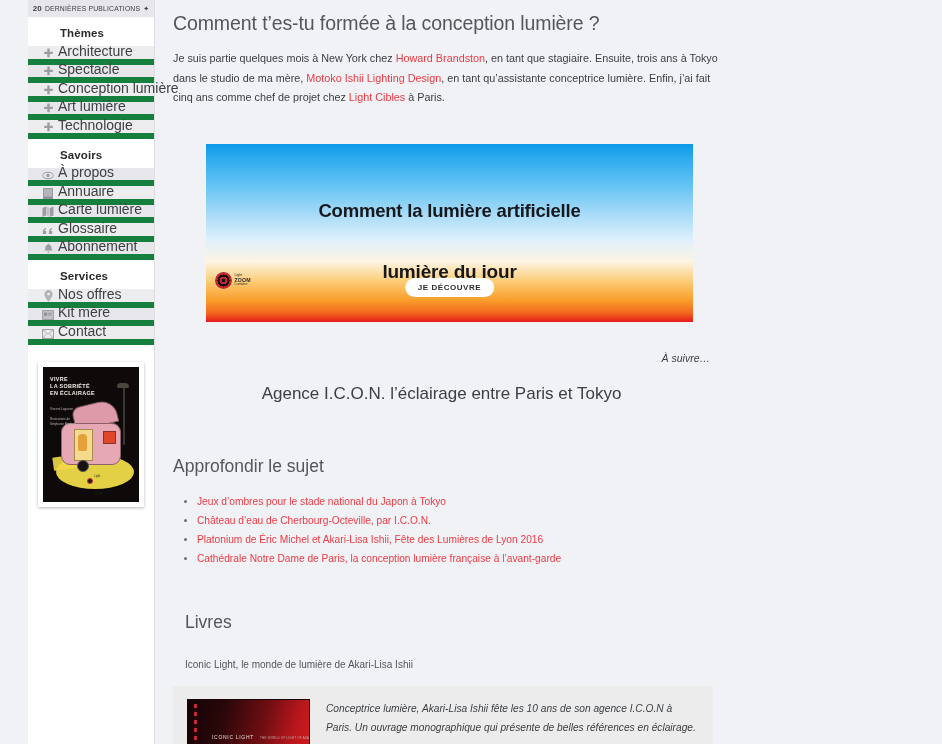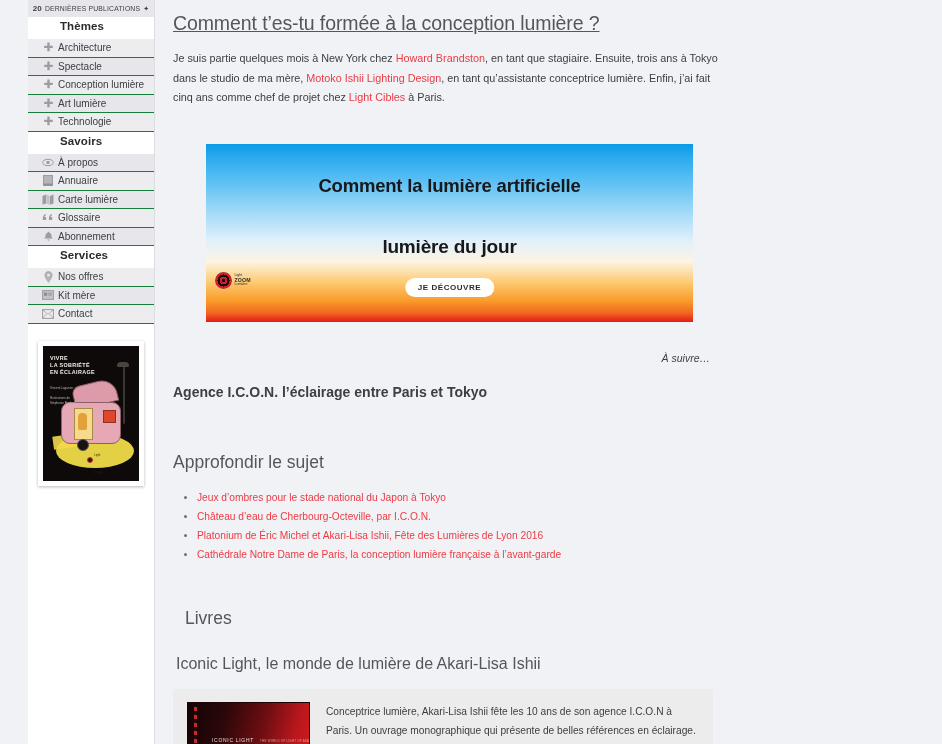--- a/index.html
+++ b/index.html
@@ -51,7 +51,7 @@
     font-size: 11.5px;
     font-weight: bold;
     color: #2b2b2e;
-    padding: 3px 0 7px 32px;
+    padding: 10px 0 7px 32px;
     background: #ffffff;
     letter-spacing: .1px;
   }

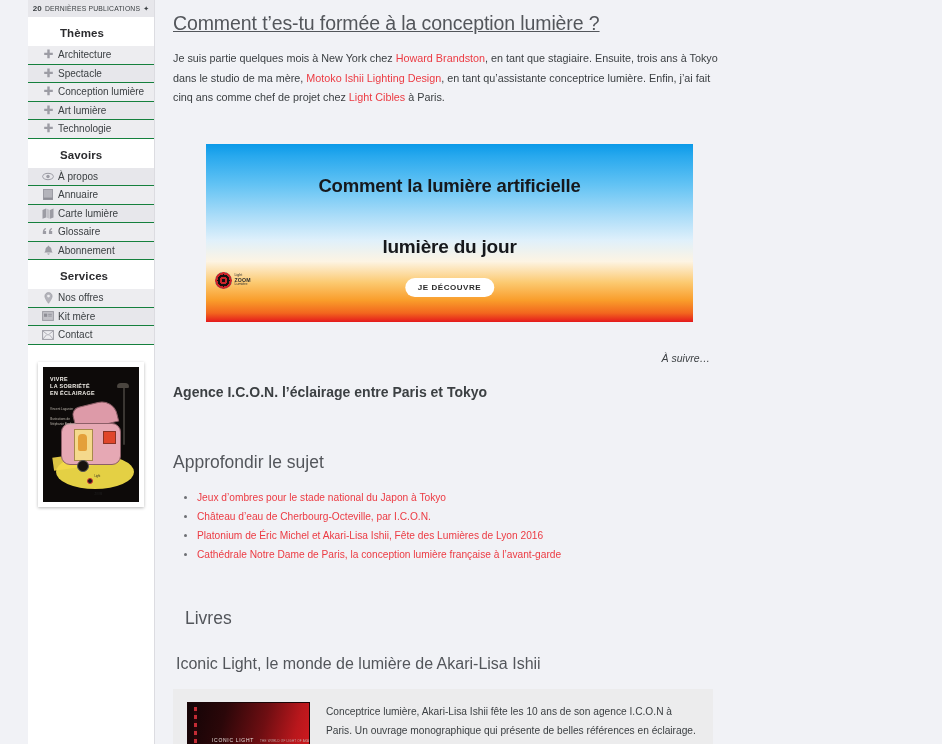--- a/index.html
+++ b/index.html
@@ -227,7 +227,6 @@
     color: #53565b;
     margin: 0 0 14px 0;
     letter-spacing: -.1px;
-    text-decoration: underline;
   }
   p.body {
     font-size: 10.8px;

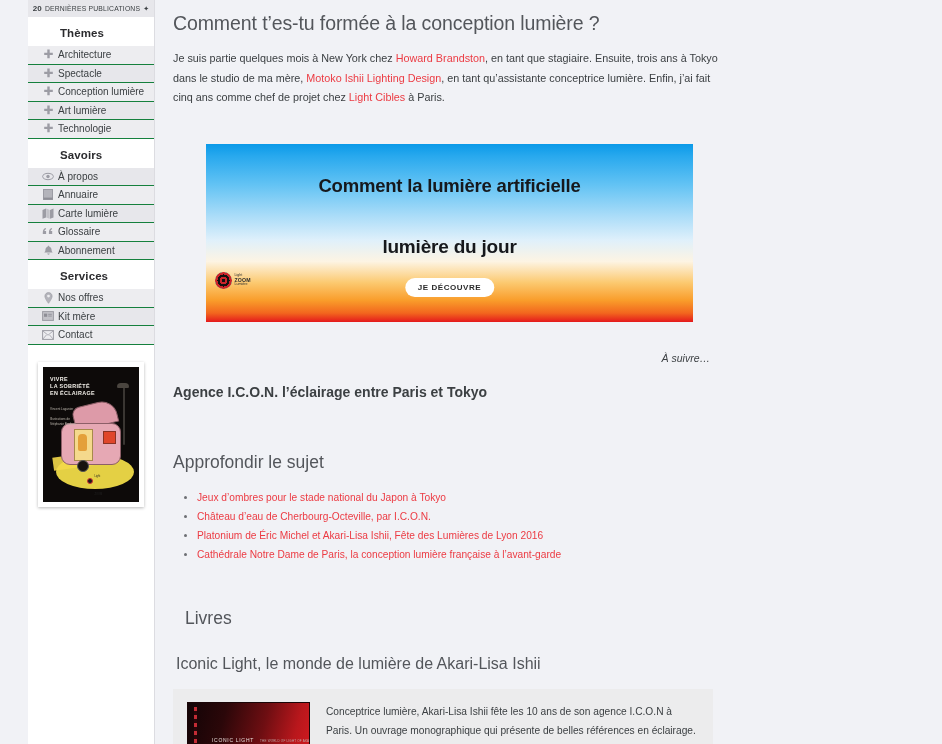--- a/index.html
+++ b/index.html
@@ -57,12 +57,12 @@
   }
   .sb-item {
     display: flex;
-    align-items: center;
+    align-items: flex-end;
     height: 18.5px;
     padding-left: 10px;
-    font-size: 10px;
+    font-size: 14px;
     color: #3c4043;
-    border-bottom: 1px solid #15803d;
+    border-bottom: 6px solid #15803d;
     box-sizing: border-box;
   }
   .sb-item.alt { background: #e7e7eb; }

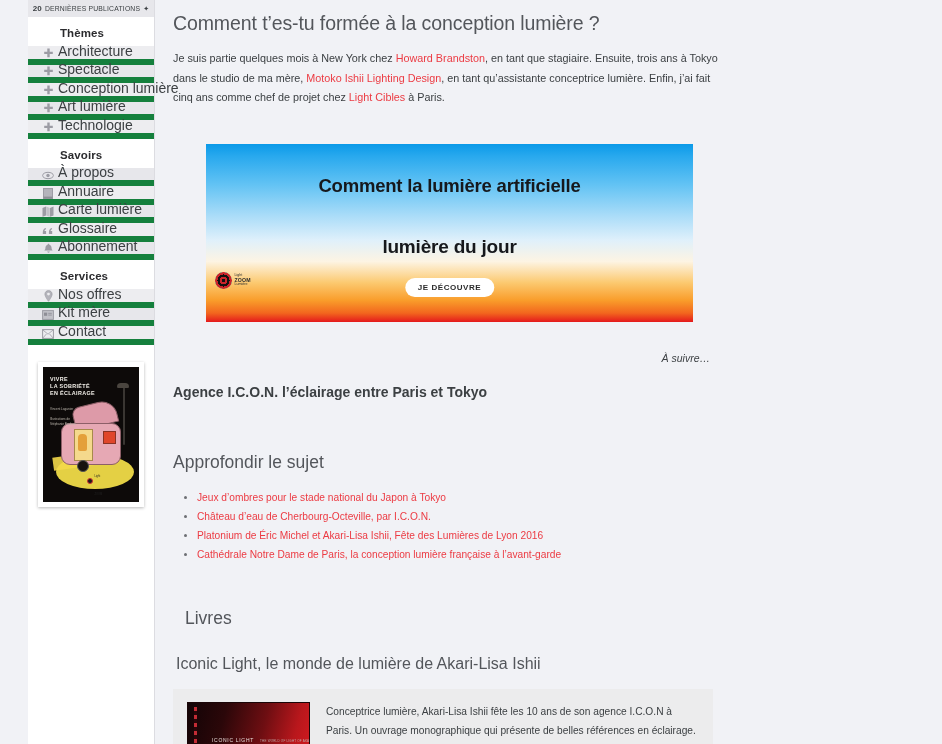--- a/index.html
+++ b/index.html
@@ -262,6 +262,7 @@
     color: #16181c;
     font-weight: bold;
     letter-spacing: -.2px;
+    margin-top: 25px;
   }
   .banner-l1 { top: 31px; font-size: 18.5px; }
   .banner-l2 { top: 64px; font-size: 14.5px; }

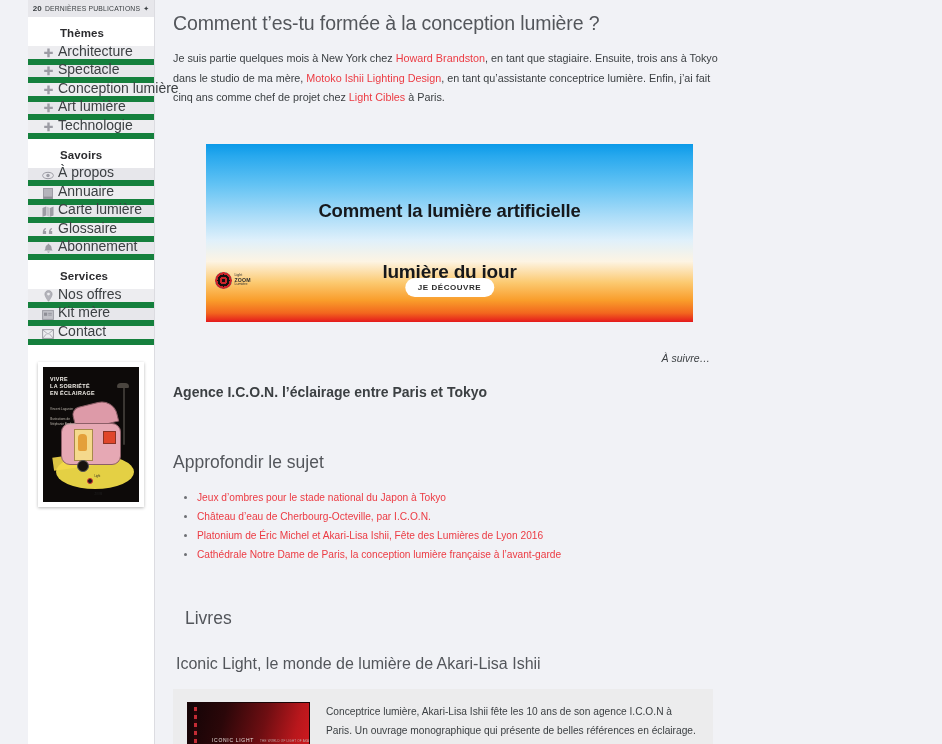--- a/index.html
+++ b/index.html
@@ -312,13 +312,12 @@
   }
   .agence {
     width: 545px;
-    text-align: left;
-    font-size: 14px;
+    text-align: center;
+    font-size: 17px;
     color: #3c4043;
     margin-top: 20px;
     padding-right: 8px;
     box-sizing: border-box;
-    font-weight: bold;
   }
 
   h2.sec { font-size: 17.5px; font-weight: normal; color: #53565b; margin: 52px 0 0 0; }

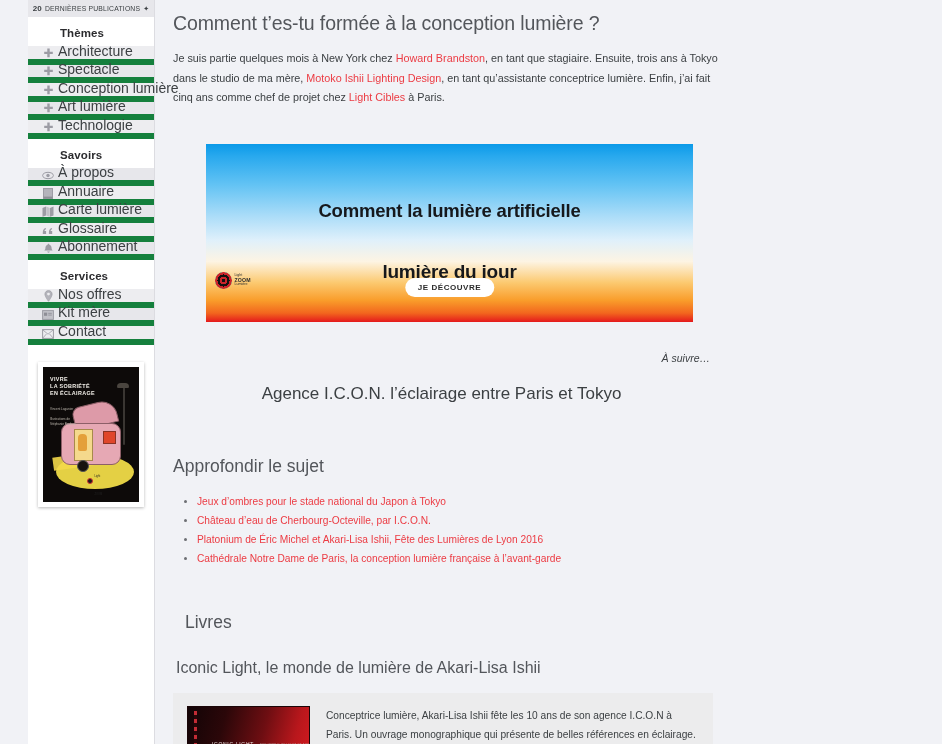--- a/index.html
+++ b/index.html
@@ -322,7 +322,7 @@
 
   h2.sec { font-size: 17.5px; font-weight: normal; color: #53565b; margin: 52px 0 0 0; }
   h2.sec.livres { margin-top: 44px; margin-left: 12px; }
-  h3.sub { font-size: 16px; font-weight: normal; color: #53565b; margin: 26px 0 0 3px; }
+  h3.sub { font-size: 10px; font-weight: normal; color: #53565b; margin: 26px 0 0 12px; }
 
   ul.links { margin: 15px 0 0 0; padding-left: 24px; }
   ul.links li {

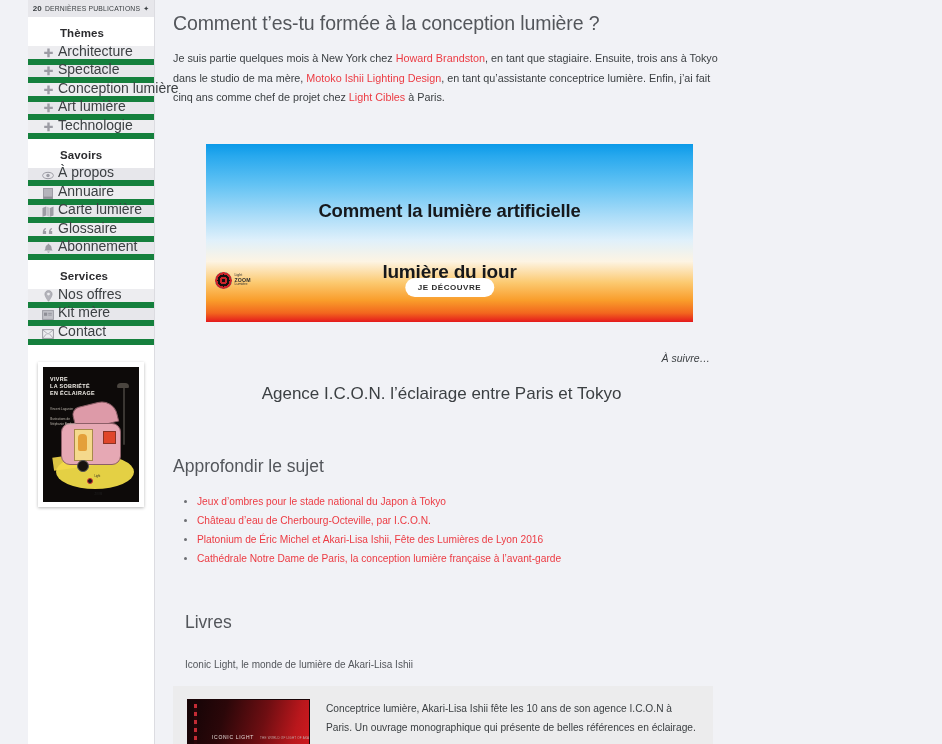--- a/index.html
+++ b/index.html
@@ -390,6 +390,7 @@
     line-height: 19px;
     color: #3c4043;
     margin: 0;
+    font-style: italic;
   }
   .book-more {
     margin-top: 14px;

